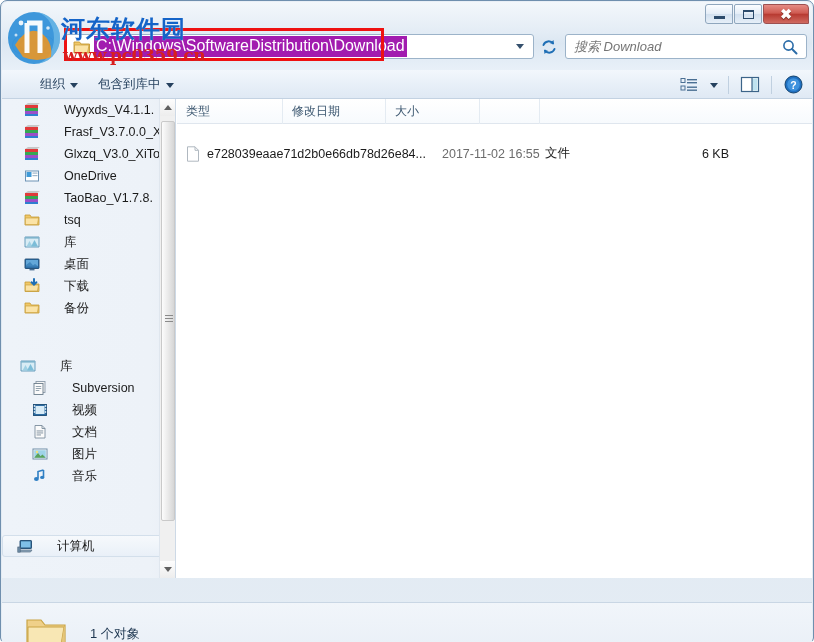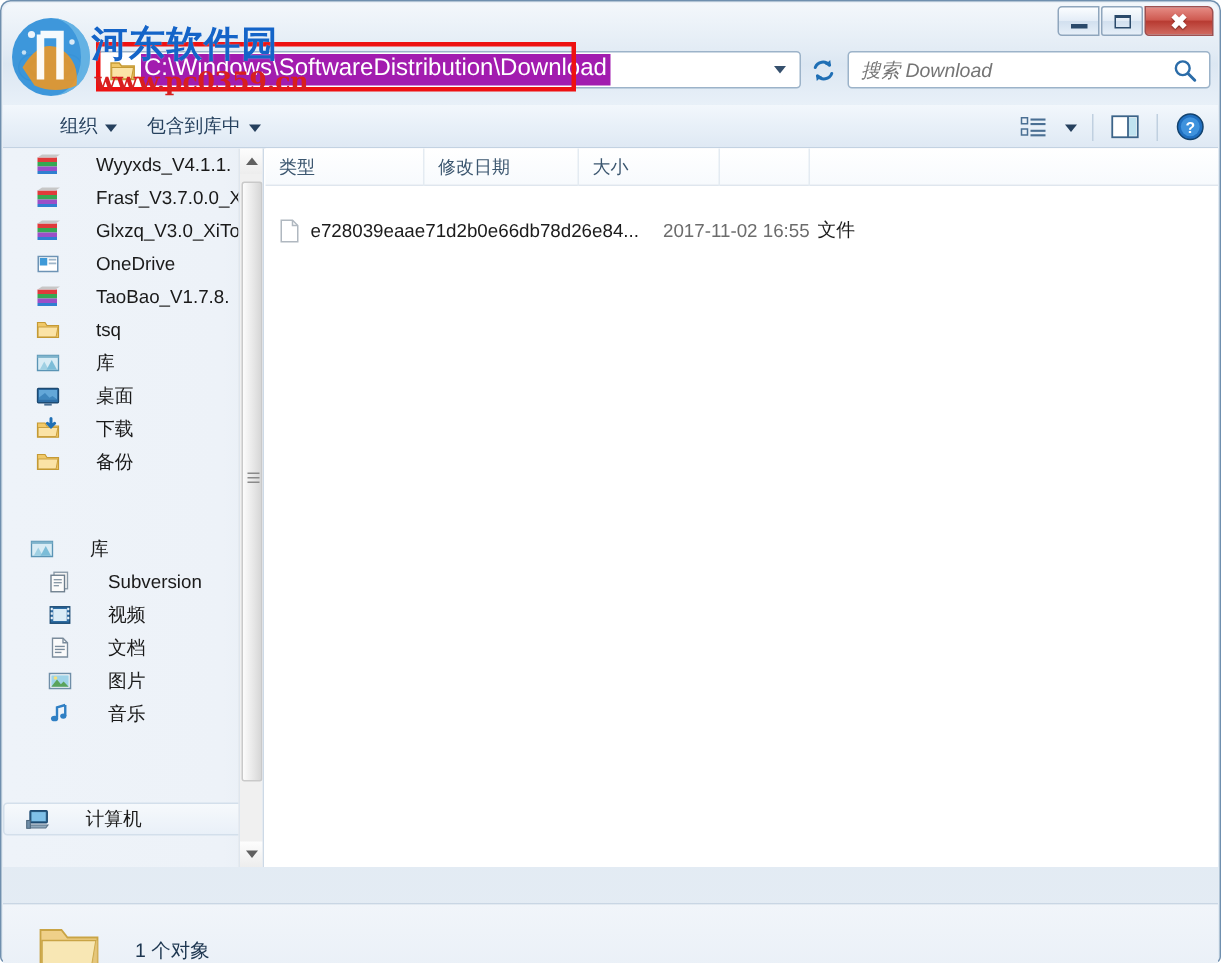--- a/index.html
+++ b/index.html
@@ -723,6 +723,7 @@
         </div>
         <div class="cell cell-date" style="width:103px;">2017-11-02 16:55</div>
         <div class="cell cell-type" style="width:106px;">文件</div>
+        <div class="cell cell-size" style="width:94px;">6 KB</div>
       </div>
     </div>
   </div>

